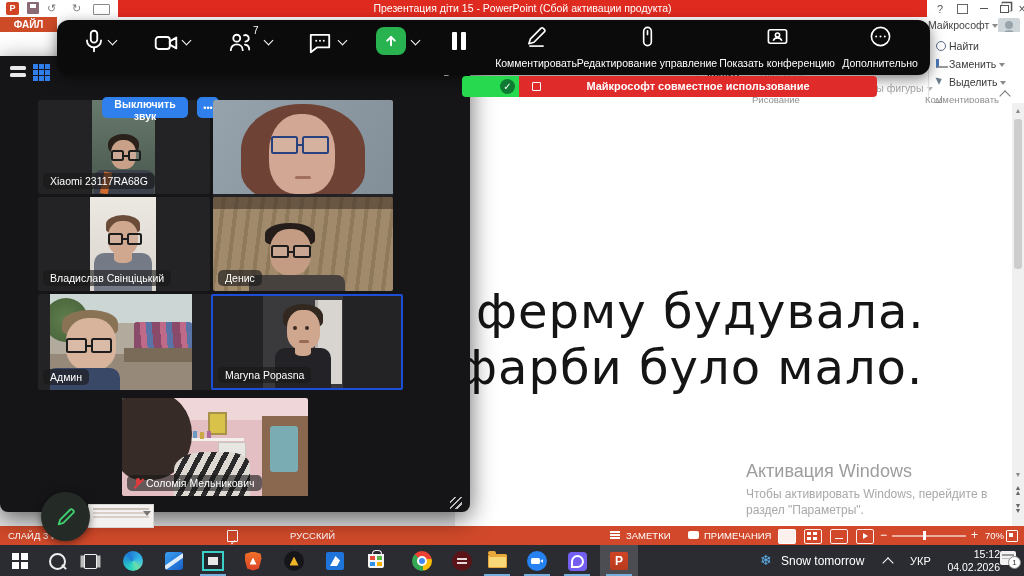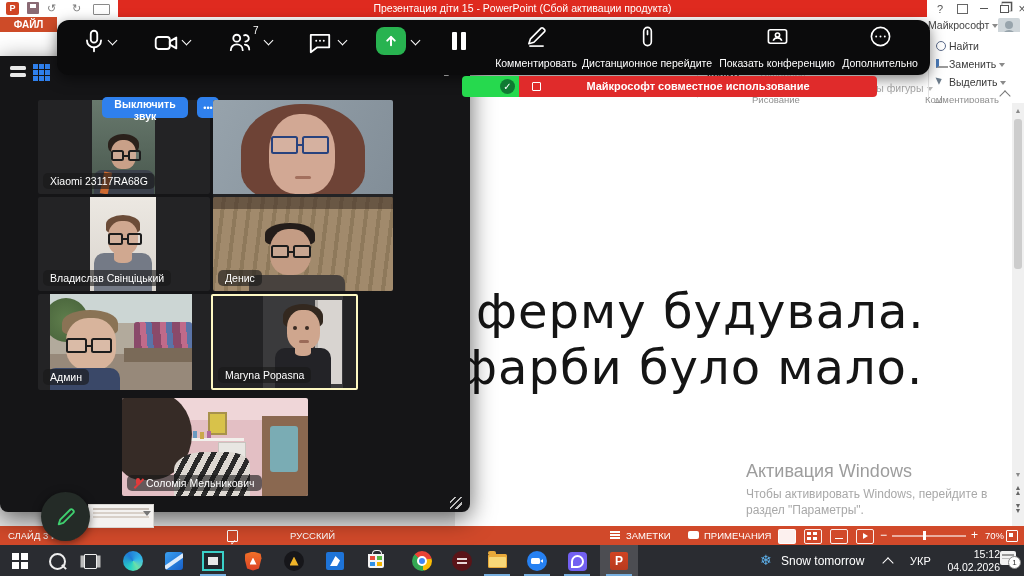--- a/index.html
+++ b/index.html
@@ -381,7 +381,7 @@
           <path d="M12 6v4"></path>
         </svg>
     </div>
-    <div class="zt-label" style="left:590px;">Дистанционное перейдите</div>
+    <div class="zt-label" style="left:590px;">Редактирование управление</div>
 
     <div class="abs" style="left:709px;top:5px;">
       <svg width="23" height="23" viewBox="0 0 24 24" fill="none" stroke="#fff" stroke-width="1.7" stroke-linejoin="round">

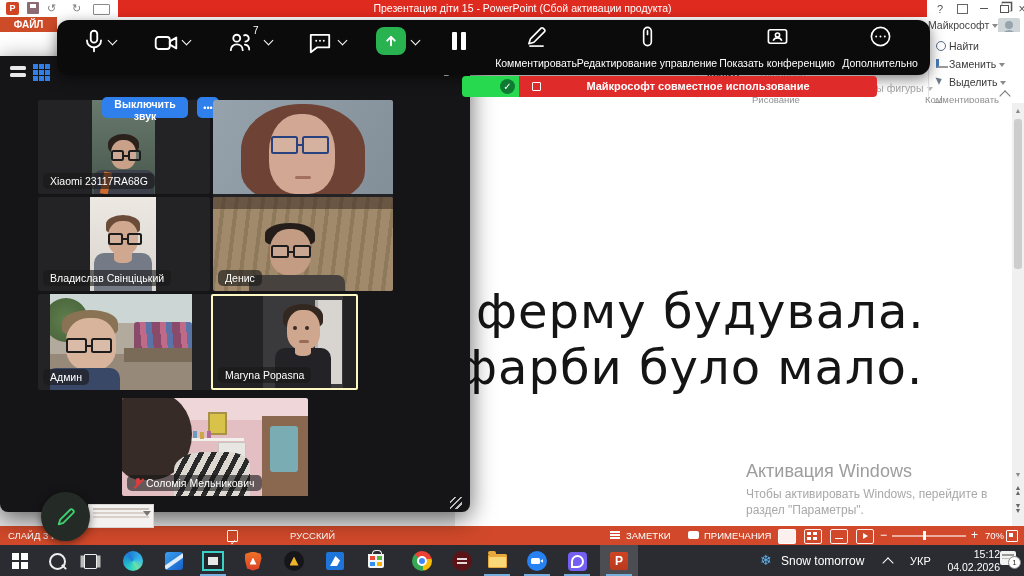--- a/index.html
+++ b/index.html
@@ -282,7 +282,7 @@
         </div>
     </div>
 
-    <div class="tile" style="left:211px;top:238px;width:147px;height:96px;border:2px solid #fef9c3;box-sizing:border-box;">
+    <div class="tile" style="left:211px;top:238px;width:192px;height:96px;border:2px solid #1d4ed8;box-sizing:border-box;">
       <div class="vid" style="left:50px;top:0;width:80px;height:92px;background:#3a3a3c;">
         <div class="abs" style="left:52px;top:4px;width:24px;height:84px;background:#d8d4d0;border-left:3px solid #b8b4b0;"></div>
         <div class="abs" style="left:20px;top:8px;width:40px;height:24px;background:#33281f;border-radius:50% 50% 25% 25%;"></div>

